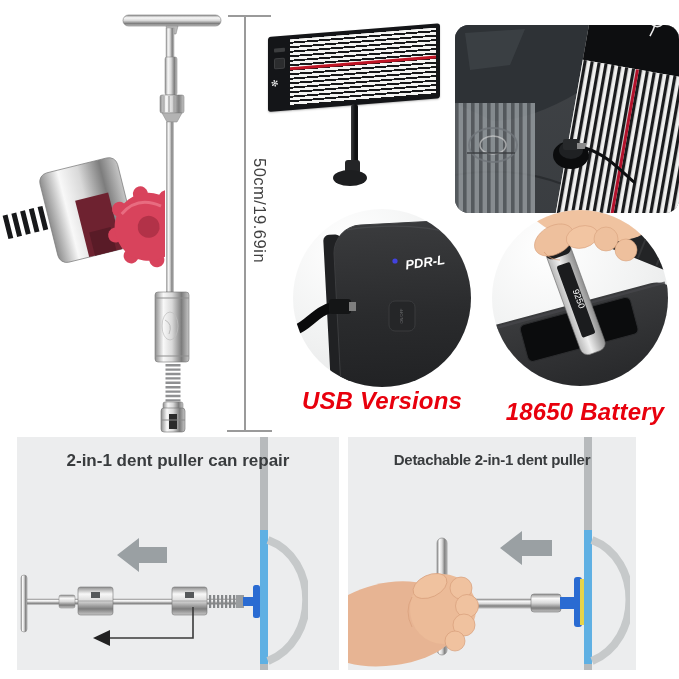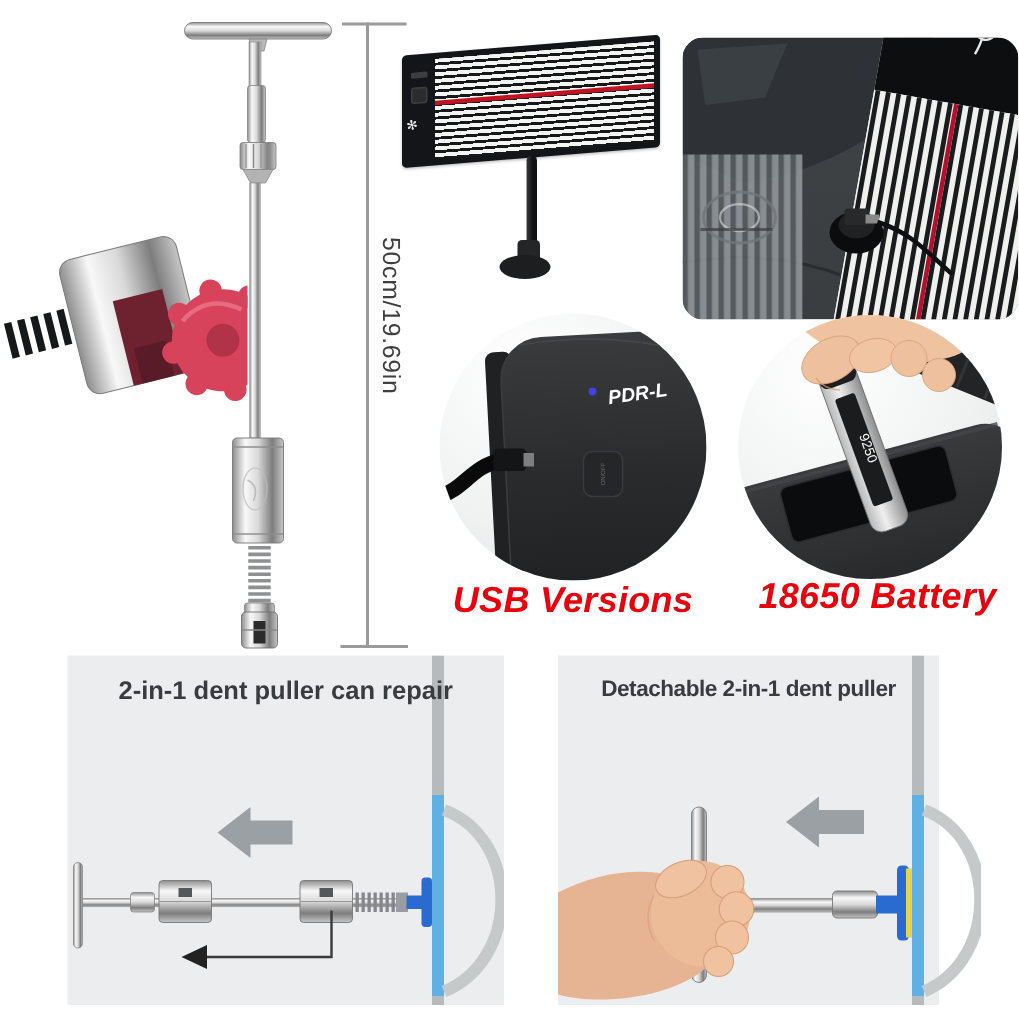--- a/index.html
+++ b/index.html
@@ -235,7 +235,7 @@
       </g>
     </svg>
   </div>
-  <div class="caption" style="left:492px;top:384px;width:186px">18650 Battery</div>
+  <div class="caption" style="left:492px;top:398px;width:186px">18650 Battery</div>
 
   <div class="panel left">
     <svg class="dsvg" width="291" height="233" viewBox="0 0 291 233">

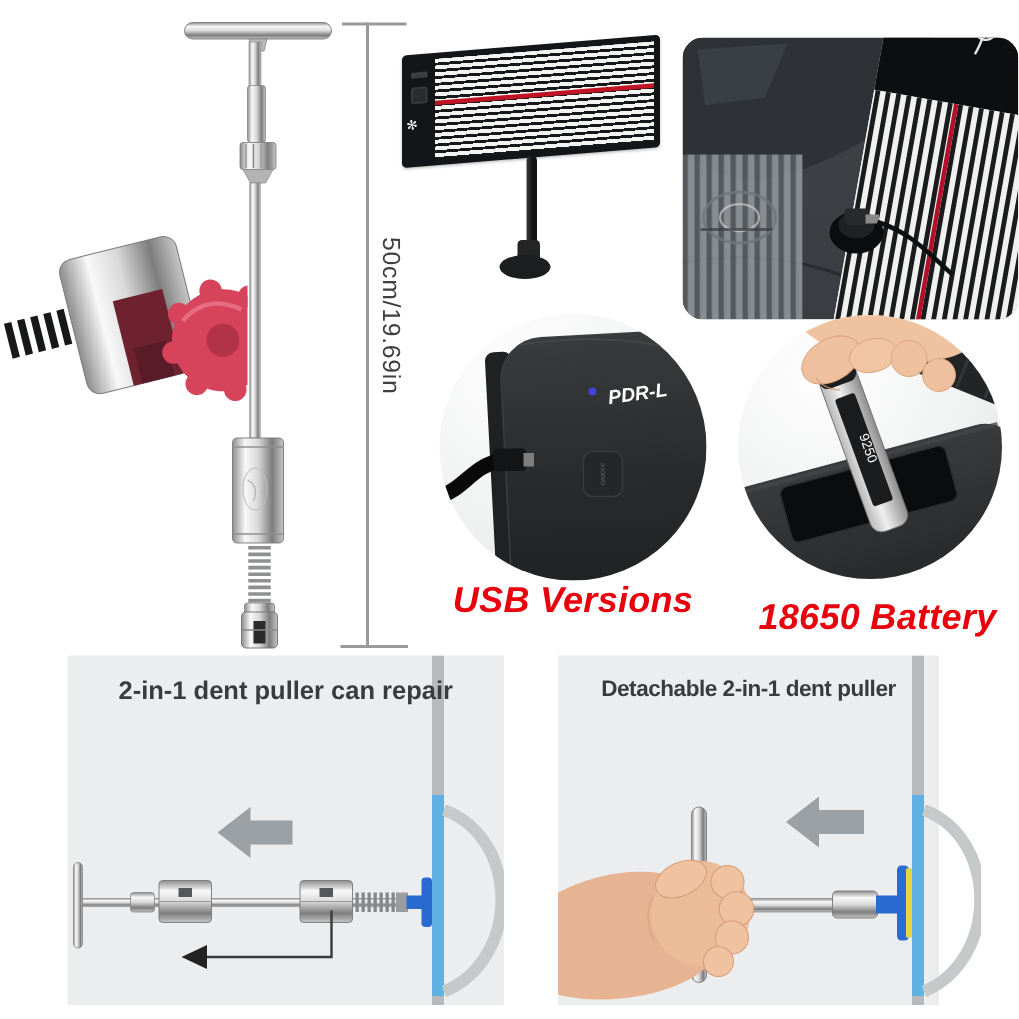--- a/index.html
+++ b/index.html
@@ -36,7 +36,7 @@
   .panel-title{position:relative;z-index:1;padding-top:13px;display:flex;flex-direction:column;
                align-items:center;font-weight:bold;color:#393c3e;line-height:1.28;}
   .panel-title span{white-space:nowrap;}
-  .panel.left{left:17px;width:291px;margin-left:28px;}
+  .panel.left{left:17px;width:322px;}
   .panel.right{left:348px;width:254px;margin-left:24px;}
   .panel.left .panel-title{font-size:17px;}
   .panel.right .panel-title{font-size:15px;letter-spacing:-.3px;}

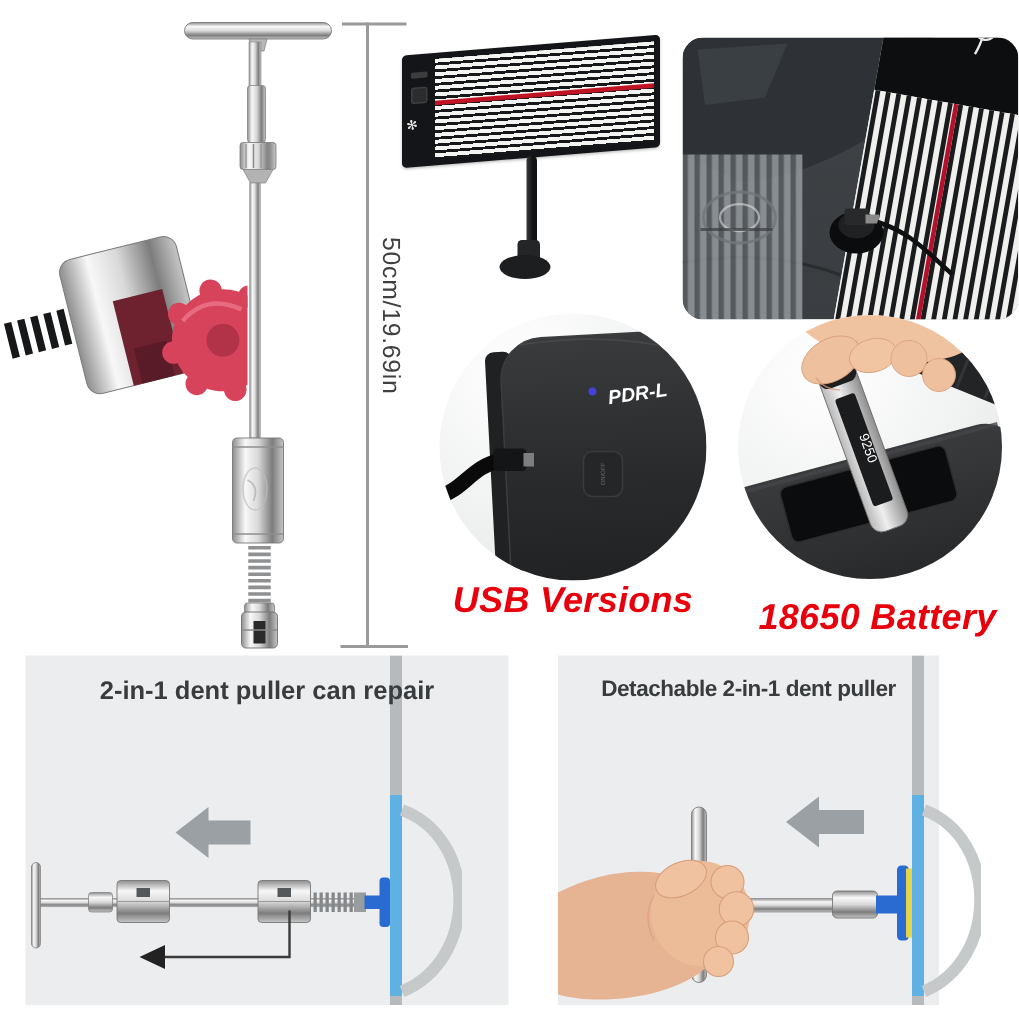--- a/index.html
+++ b/index.html
@@ -37,7 +37,7 @@
                align-items:center;font-weight:bold;color:#393c3e;line-height:1.28;}
   .panel-title span{white-space:nowrap;}
   .panel.left{left:17px;width:322px;}
-  .panel.right{left:348px;width:254px;margin-left:24px;}
+  .panel.right{left:348px;width:288px;}
   .panel.left .panel-title{font-size:17px;}
   .panel.right .panel-title{font-size:15px;letter-spacing:-.3px;}
 </style>

